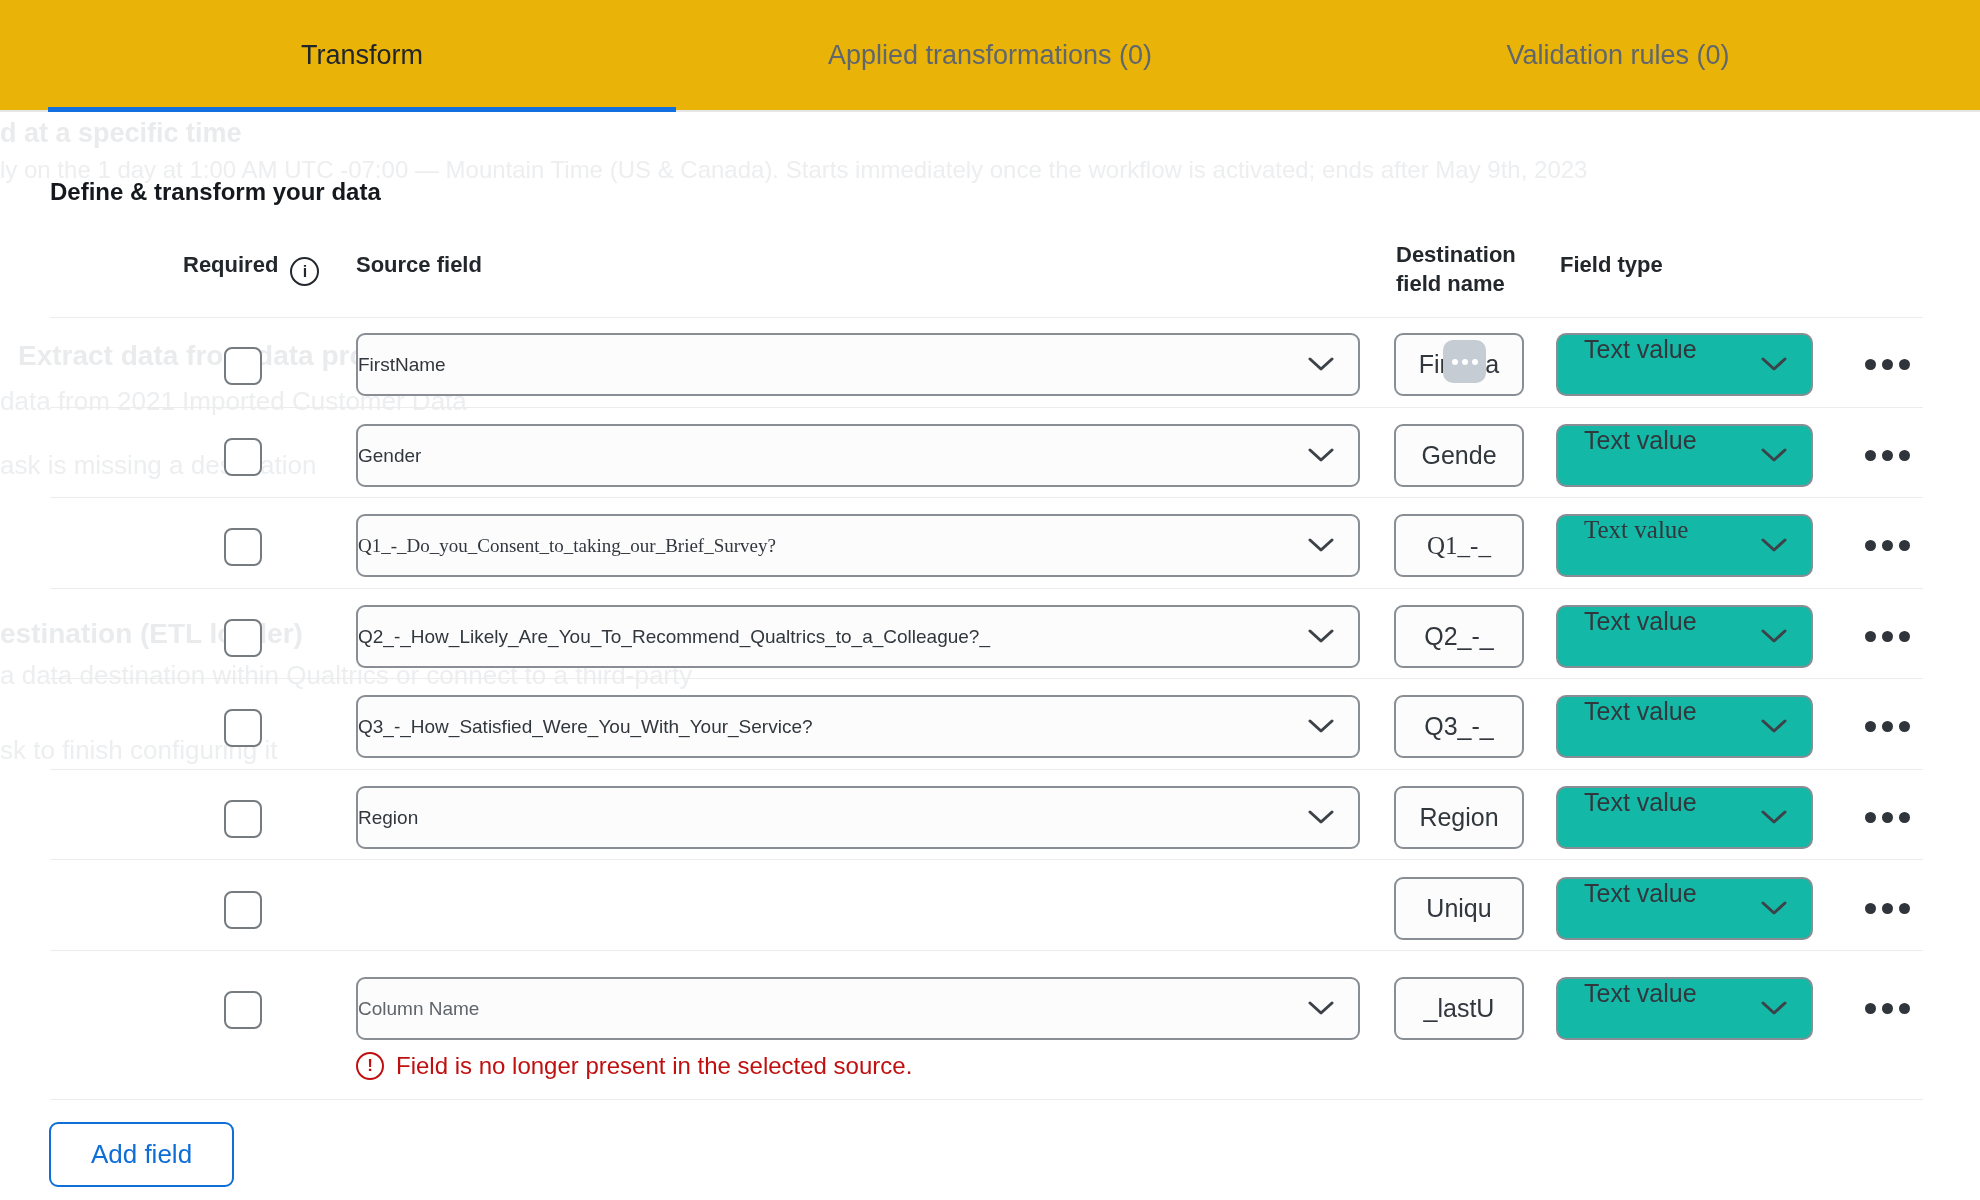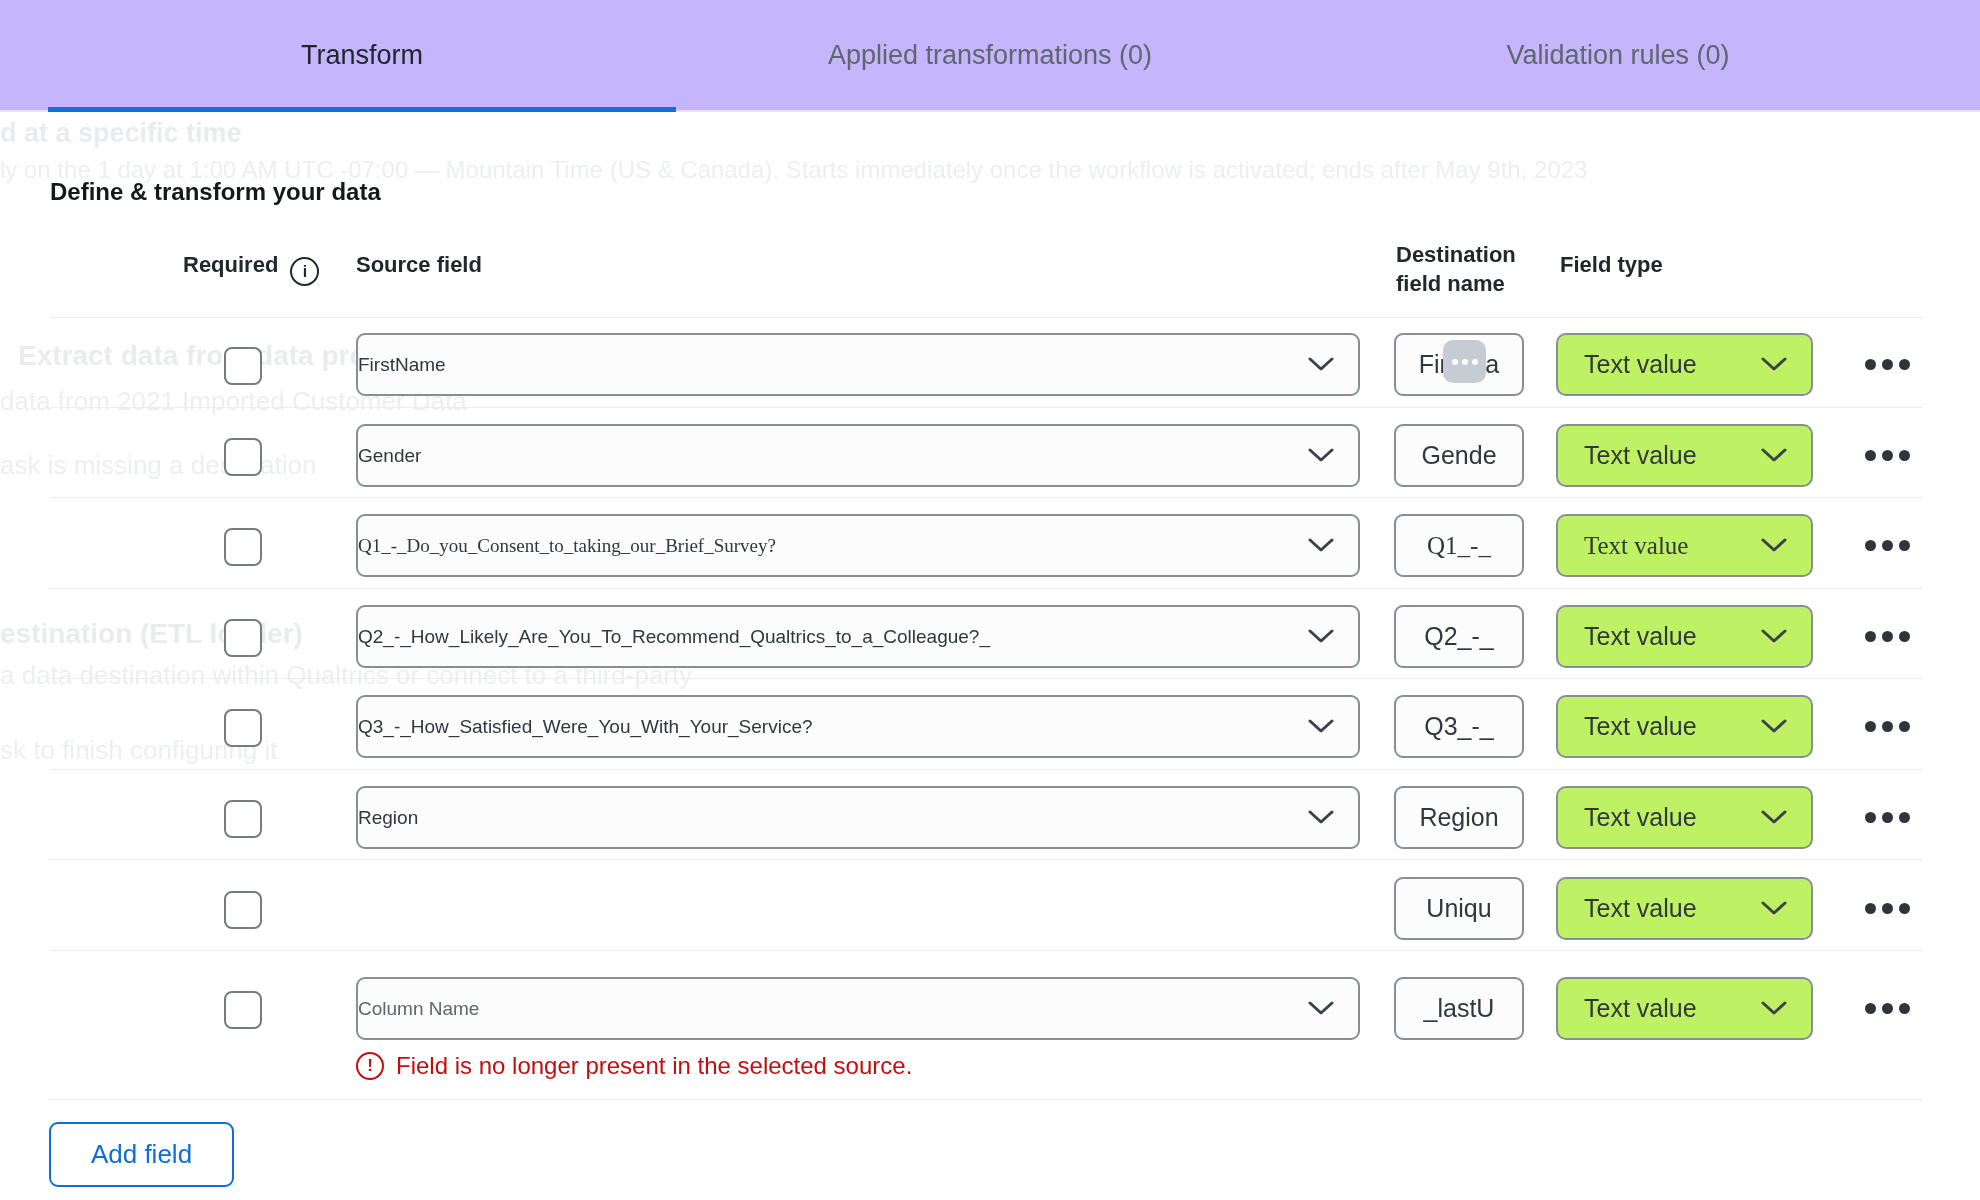--- a/index.html
+++ b/index.html
@@ -10,7 +10,7 @@
     color:#2b3238;
   }
   
-  .tabbar{position:absolute;left:0;top:0;width:1980px;height:110px;border-bottom:2px solid #e6e6e6;background:#c4b5fd;z-index:5;}
+  .tabbar{position:absolute;left:0;top:0;width:1980px;height:110px;border-bottom:2px solid #e6e6e6;background:#eab308;z-index:5;}
   .tab{position:absolute;top:0;height:110px;width:628px;display:flex;align-items:center;justify-content:center;
        font-size:27px;color:#5f666d;cursor:pointer;}
   .tab.active{color:#21262c;}

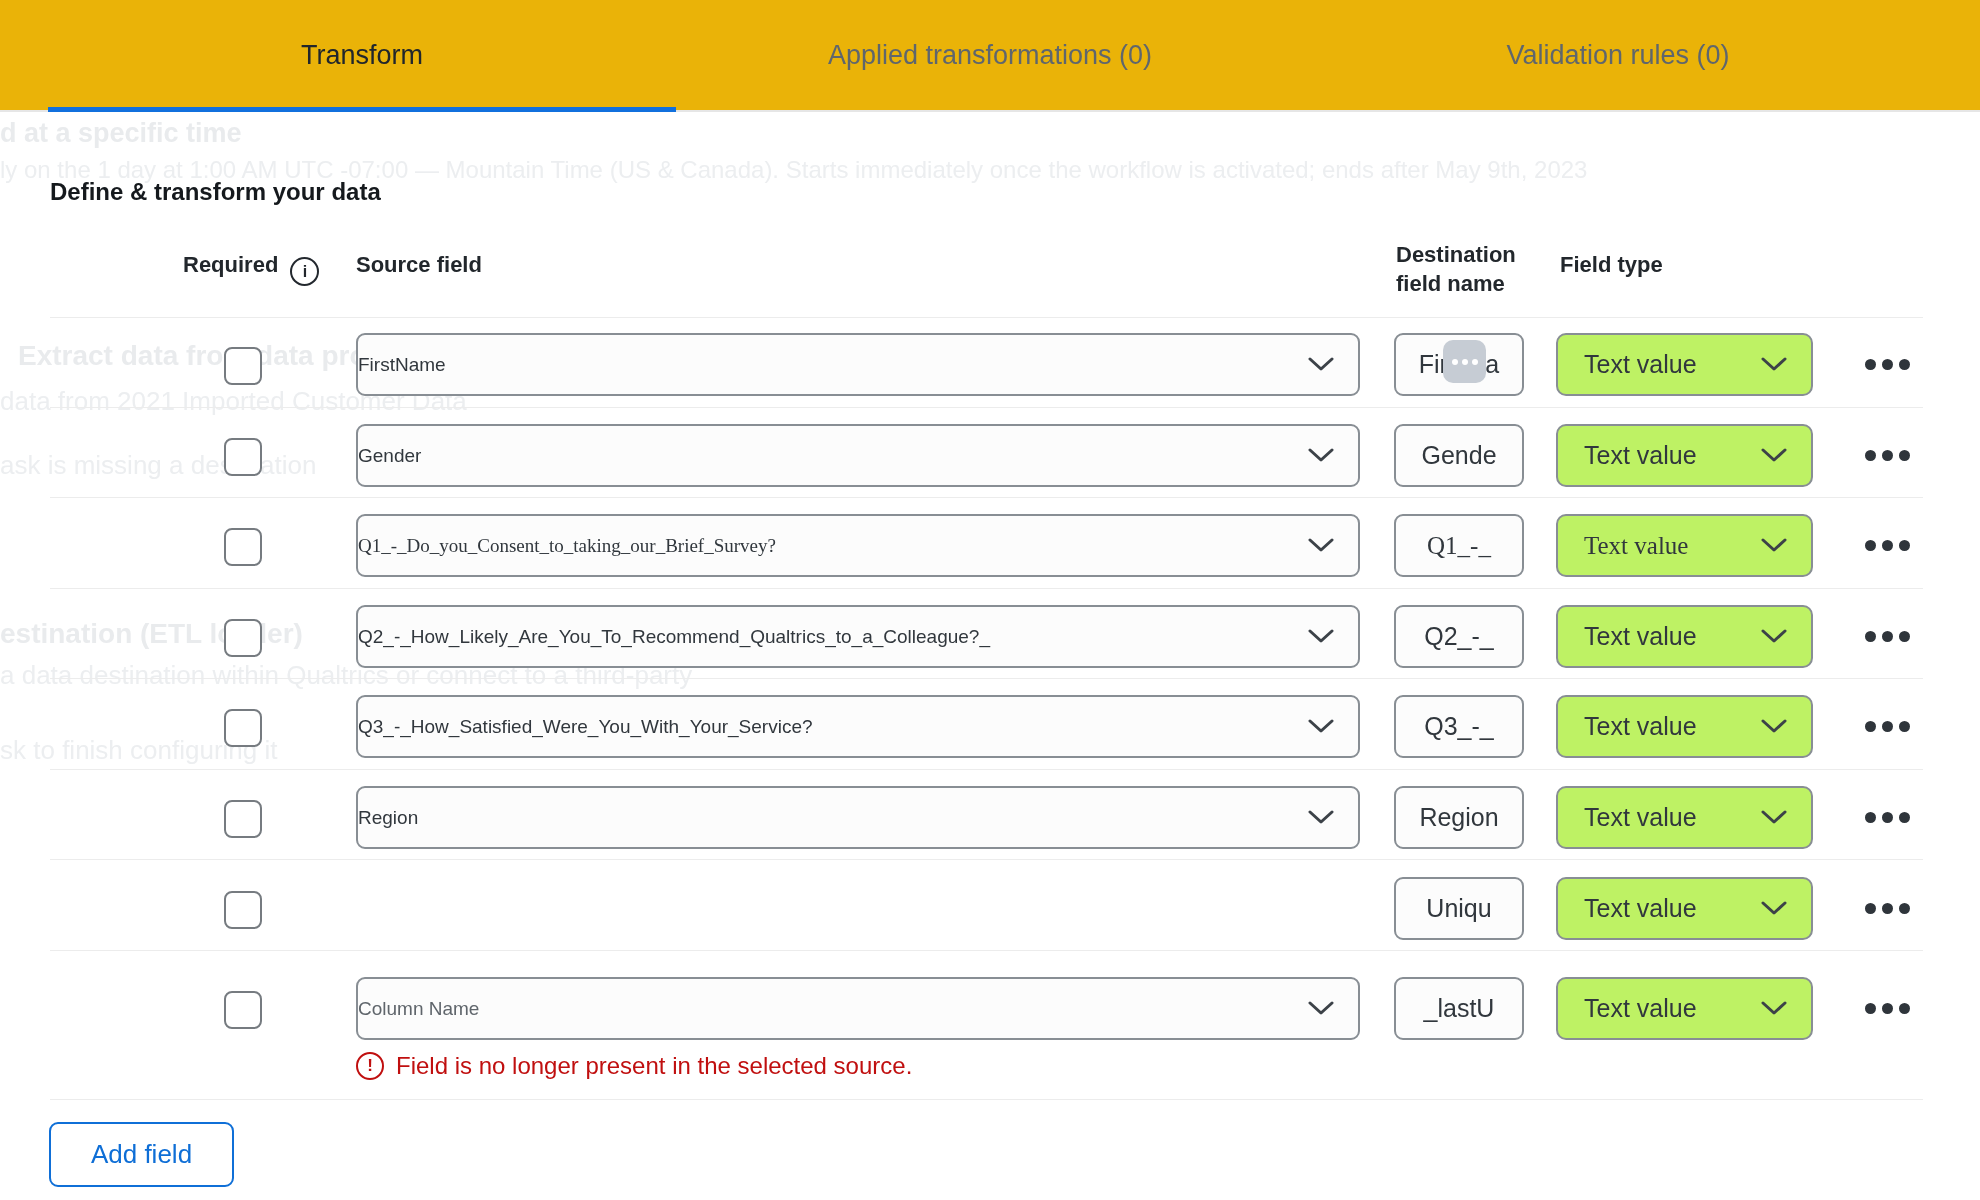--- a/index.html
+++ b/index.html
@@ -41,8 +41,8 @@
   .mask-pill{position:absolute;left:1443px;top:7px;width:43px;height:43px;border-radius:10px;background:#c6ccd4;
              display:flex;align-items:center;justify-content:center;gap:4px;z-index:3;}
   .mask-pill i{width:6px;height:6px;border-radius:50%;background:#ffffff;}
-  .typebox{position:absolute;left:1556px;top:0;width:257px;height:63px;background:#bef264;border:2px solid #888e94;border-radius:10px;
-           box-sizing:border-box;display:flex;align-items:center;justify-content:space-between;cursor:pointer;}
+  .typebox{position:absolute;left:1556px;top:0;width:257px;height:63px;background:#14b8a6;border:2px solid #888e94;border-radius:10px;
+           box-sizing:border-box;display:flex;justify-content:space-between;cursor:pointer;}
   .typebox span.val{margin-left:26px;font-size:25px;color:#31373d;white-space:nowrap;}
   .more{position:absolute;left:1852px;top:0;width:70px;height:63px;display:flex;align-items:center;justify-content:center;gap:6px;cursor:pointer;}
   .more i{width:11px;height:11px;border-radius:50%;background:#2f353b;}

